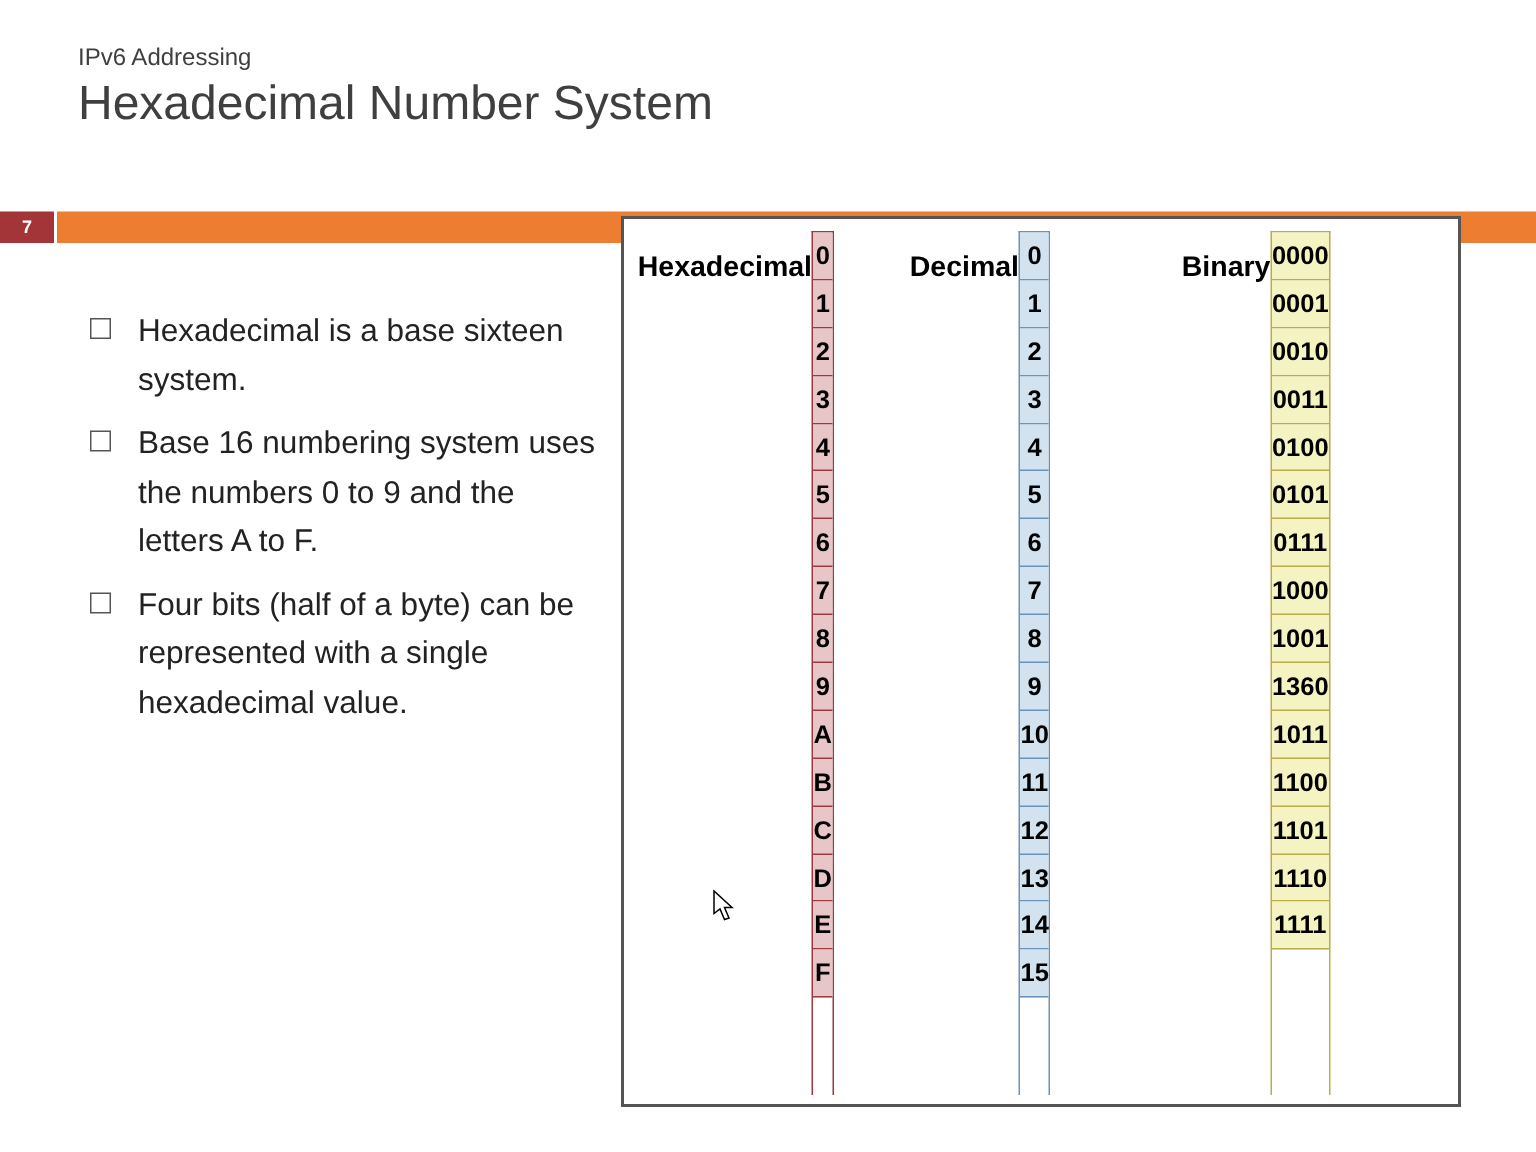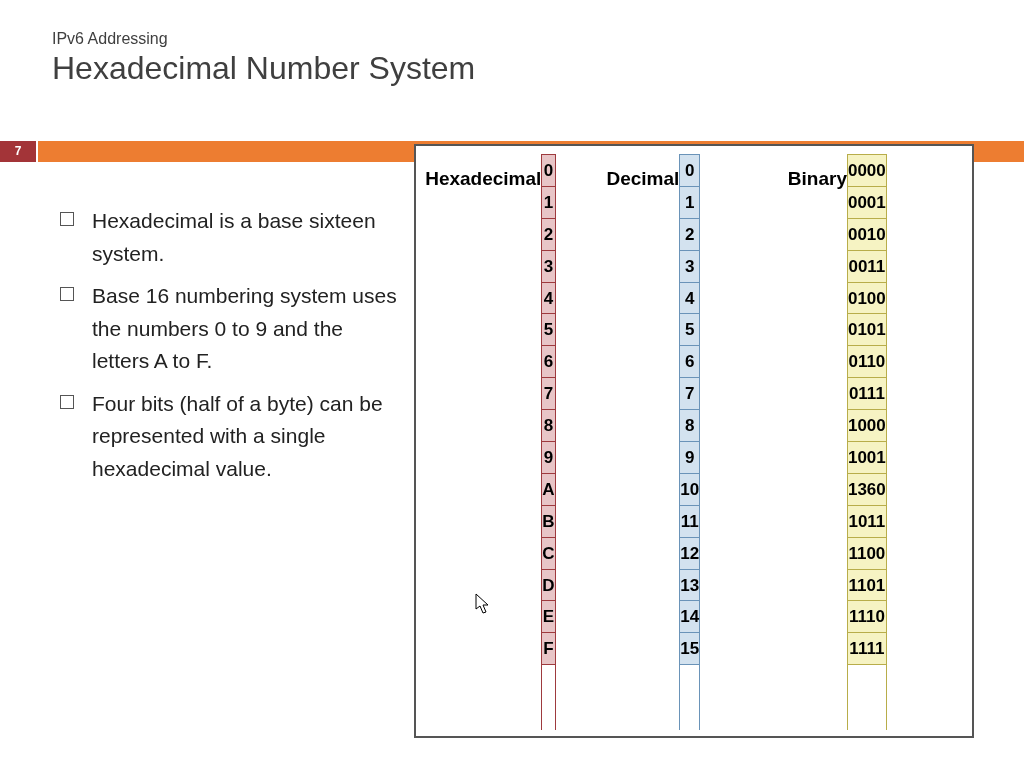--- a/index.html
+++ b/index.html
@@ -200,7 +200,6 @@
         <div class="cell">0011</div>
         <div class="cell">0100</div>
         <div class="cell">0101</div>
-        <div class="cell">0110</div>
         <div class="cell">0111</div>
         <div class="cell">1000</div>
         <div class="cell">1001</div>

